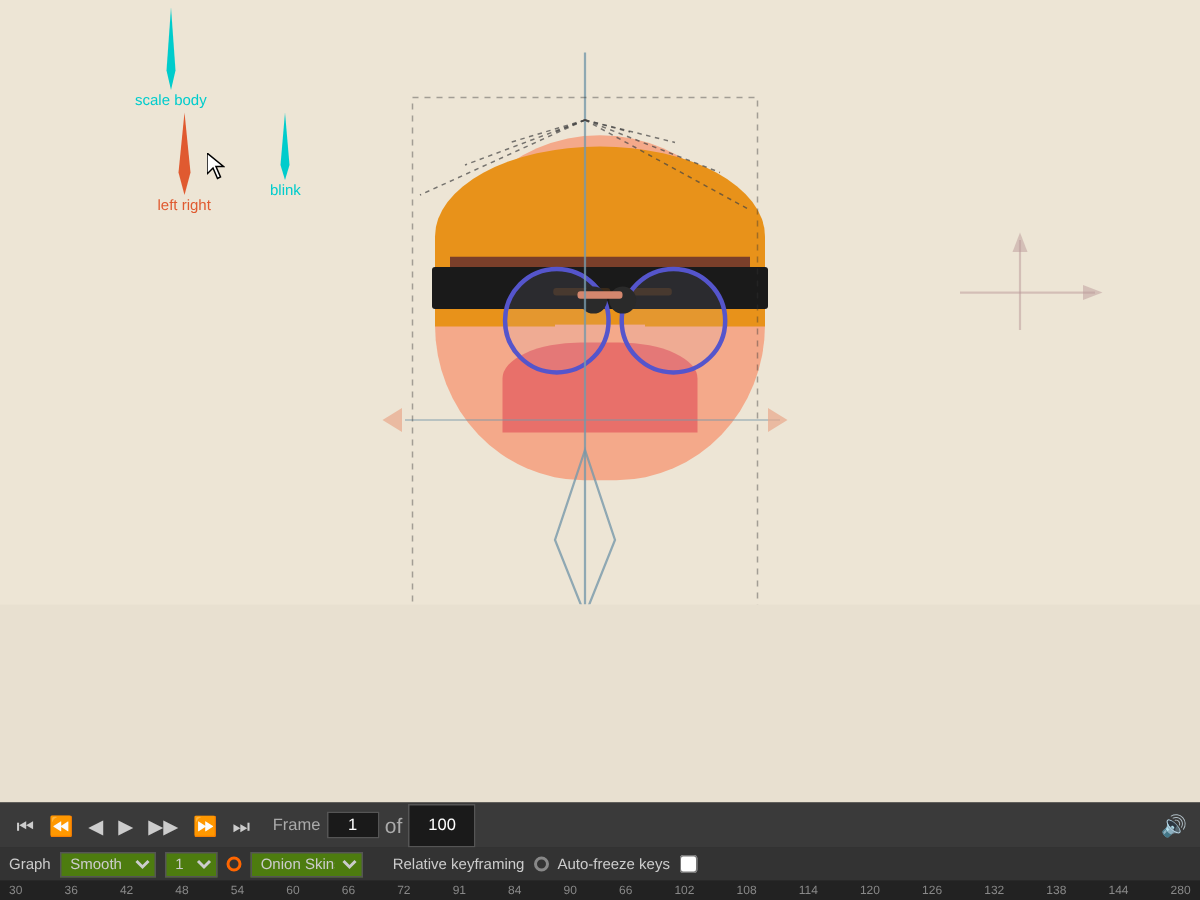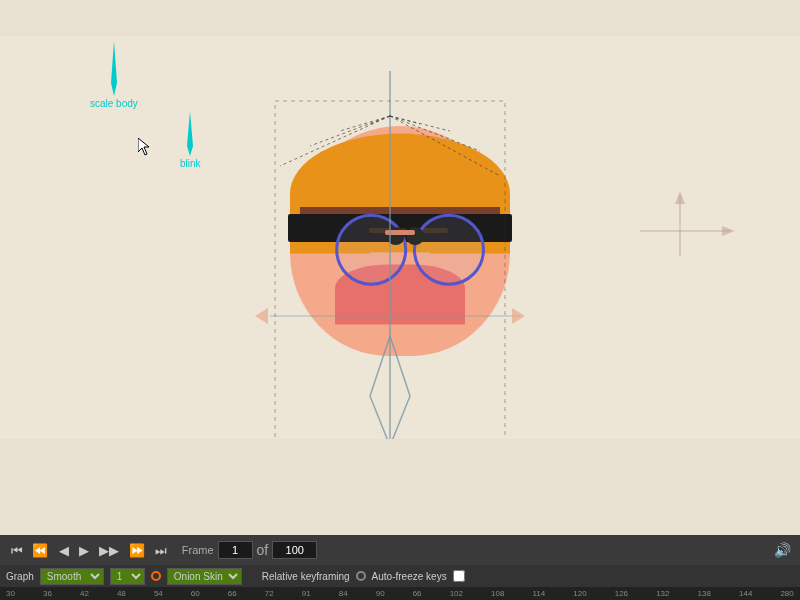--- a/index.html
+++ b/index.html
@@ -11,7 +11,6 @@
       height: 403px;
       background: #ede5d5;
       overflow: hidden;
-      margin-top: 36px;
     }
 
     

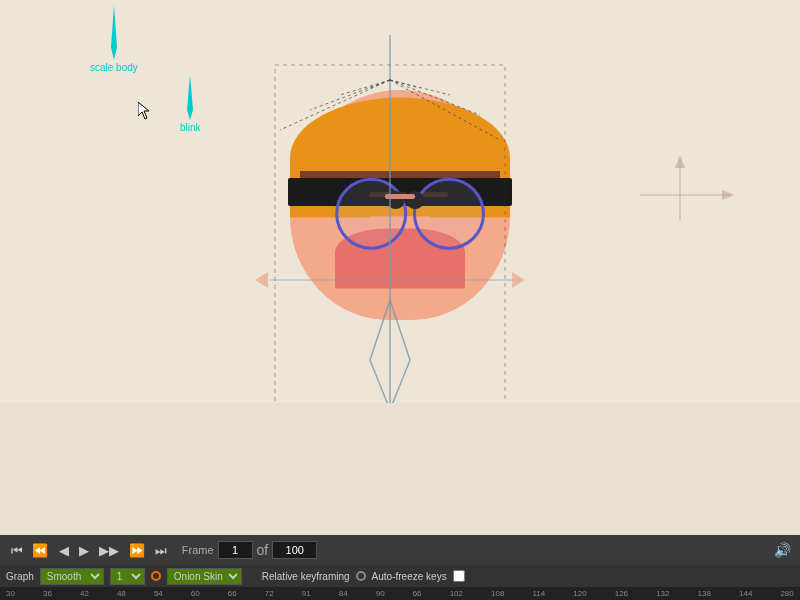--- a/index.html
+++ b/index.html
@@ -387,6 +387,12 @@
   </div>
 
 
+  <div class="puppet-control" id="ctrl-left-right">
+    <svg width="14" height="55" viewBox="0 0 14 55">
+      <polygon points="7,0 11,40 7,55 3,40" fill="#e05a30"></polygon>
+    </svg>
+    <span class="ctrl-label">left right</span>
+  </div>
 
   <div class="puppet-control" id="ctrl-blink">
     <svg width="14" height="45" viewBox="0 0 14 45">

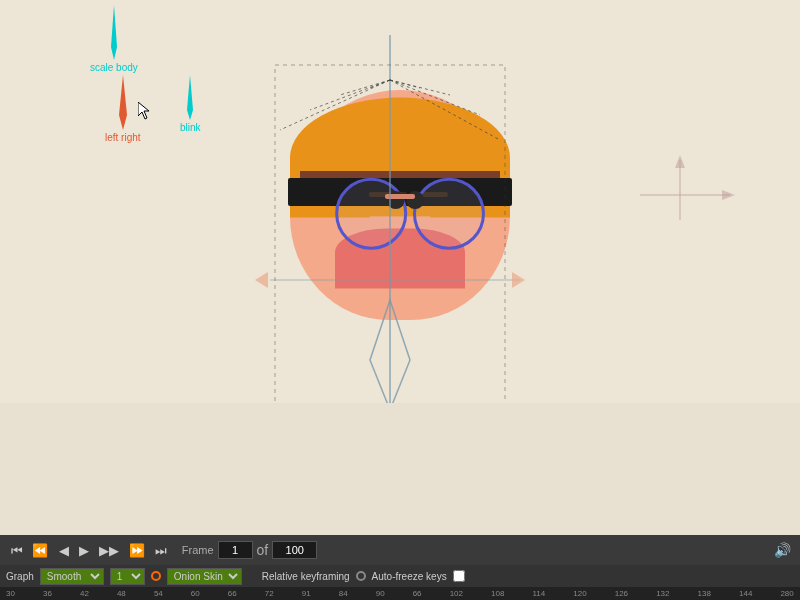--- a/index.html
+++ b/index.html
@@ -290,7 +290,7 @@
 
     #total-frames {
       width: 45px;
-      height: 18px;
+      height: 29px;
       background: #1a1a1a;
       border: 1px solid #555;
       color: #fff;

